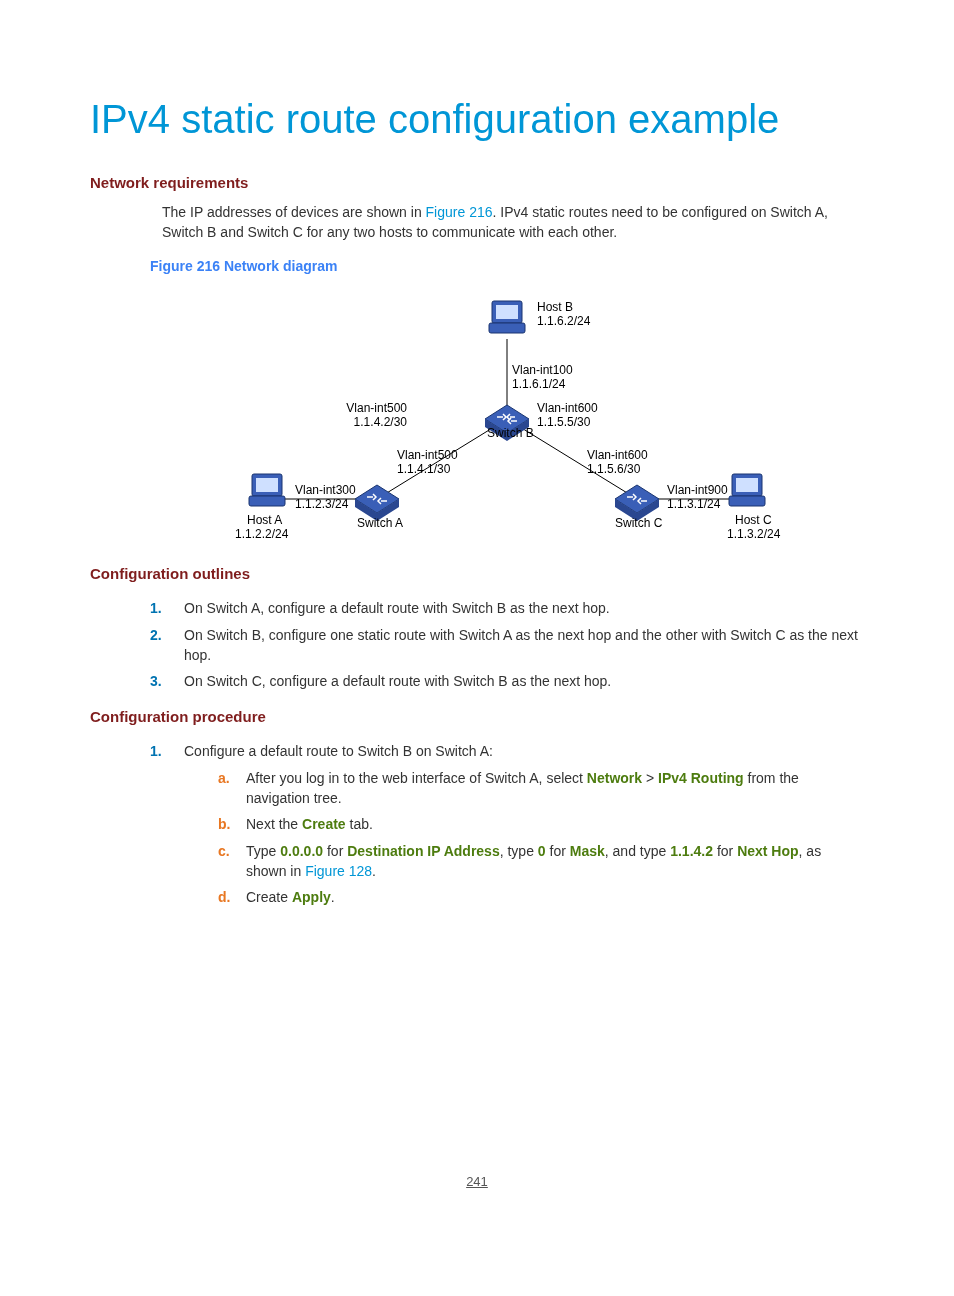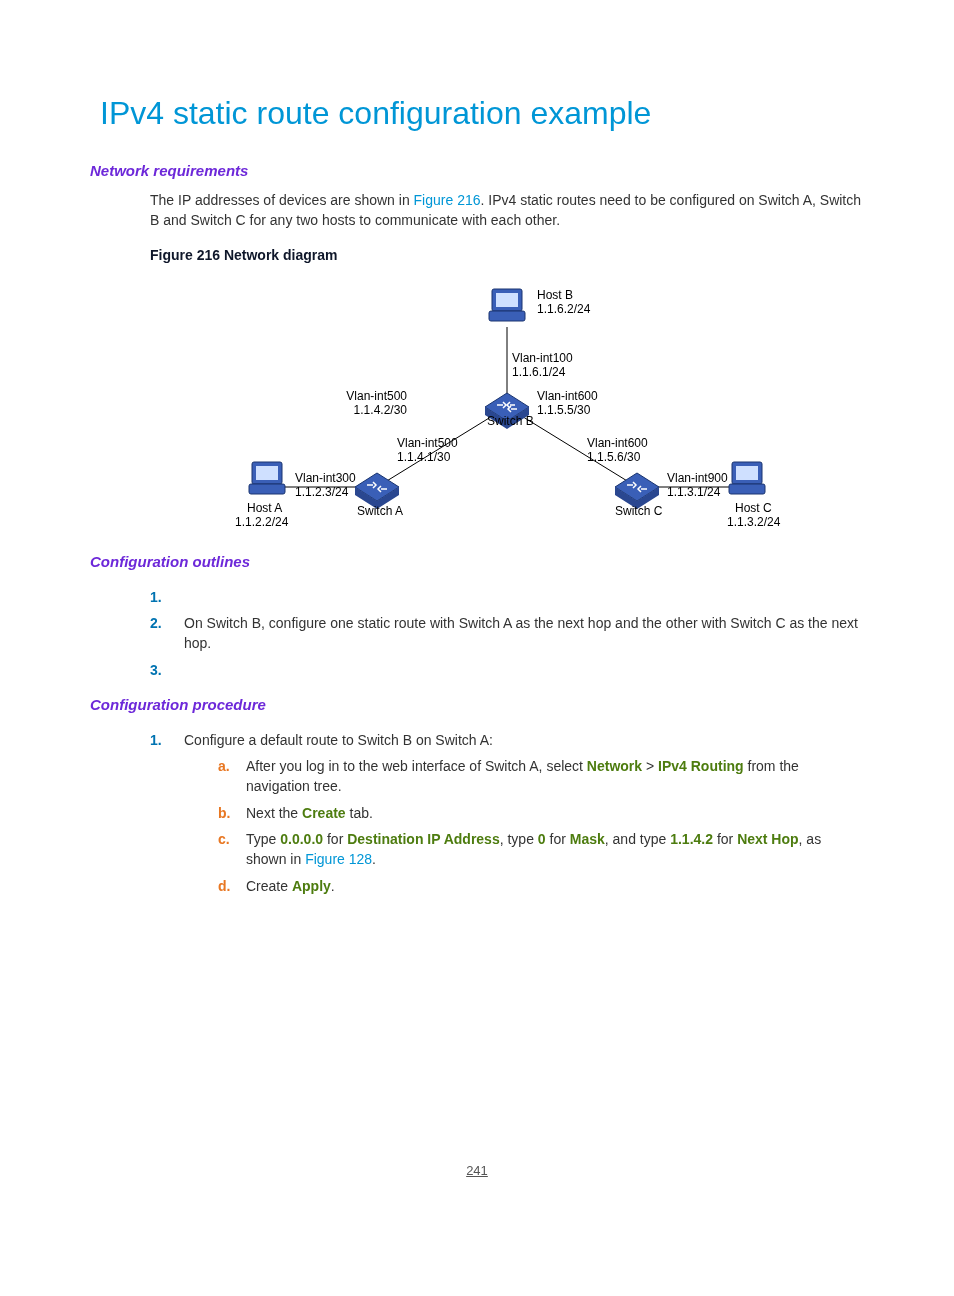--- a/index.html
+++ b/index.html
@@ -17,8 +17,8 @@
     font-family: "Segoe UI Light", "Helvetica Neue", Arial, sans-serif;
     font-weight: 300;
     color: #0096d6;
-    font-size: 32px;
-    margin: 0 0 24px 10px;
+    font-size: 40px;
+    margin: 0 0 24px 0;
   }
   h2 {
     color: #6d28d9;

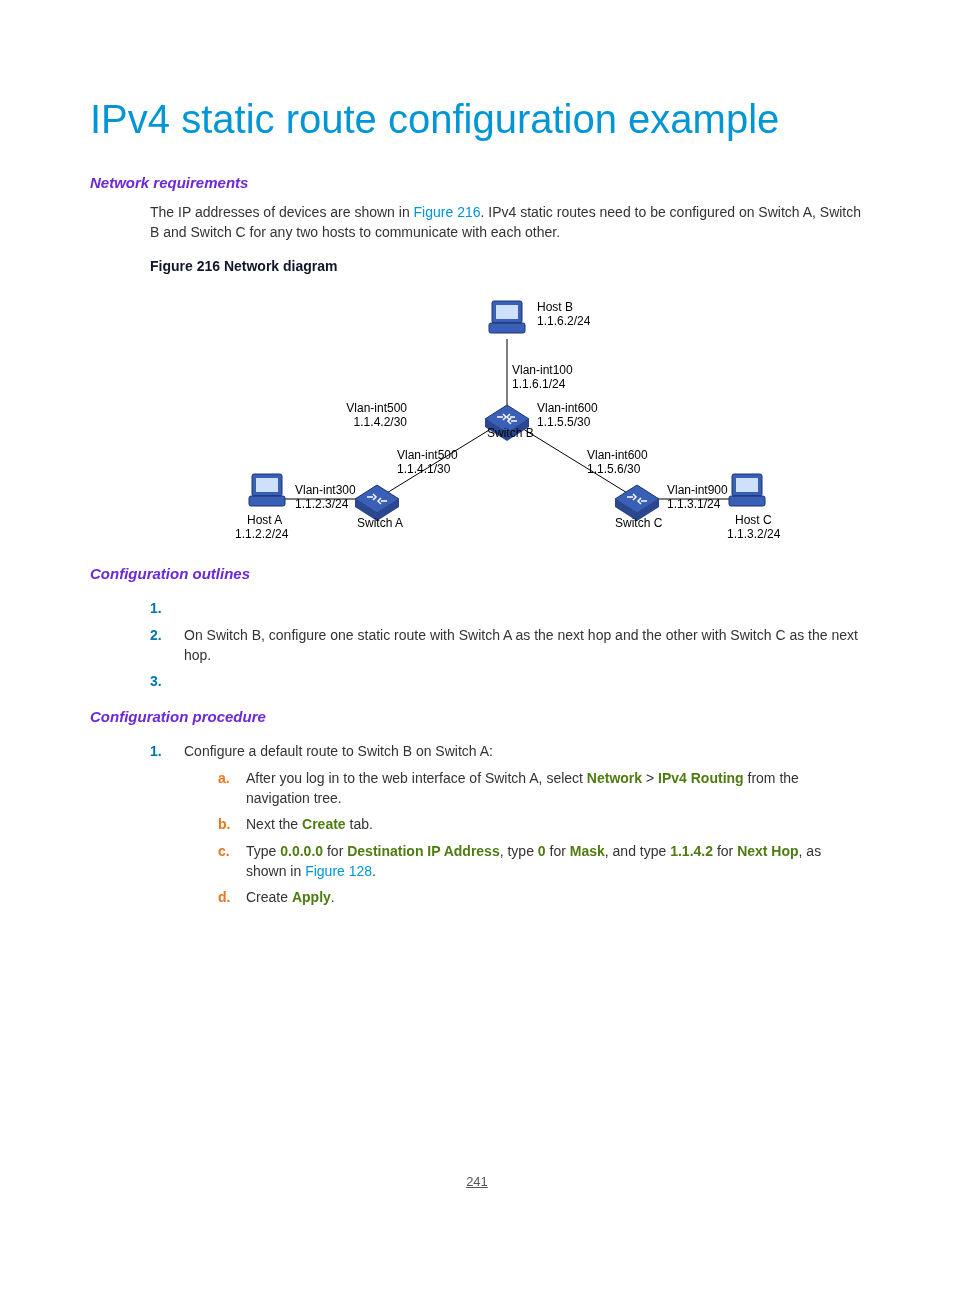--- a/index.html
+++ b/index.html
@@ -21,11 +21,10 @@
     margin: 0 0 24px 0;
   }
   h2 {
-    color: #6d28d9;
+    color: #7f1d1d;
     font-size: 15px;
     font-weight: bold;
     margin: 14px 0 8px 0;
-    font-style: italic;
   }
   p { margin: 6px 0; }
   .bodyblock {

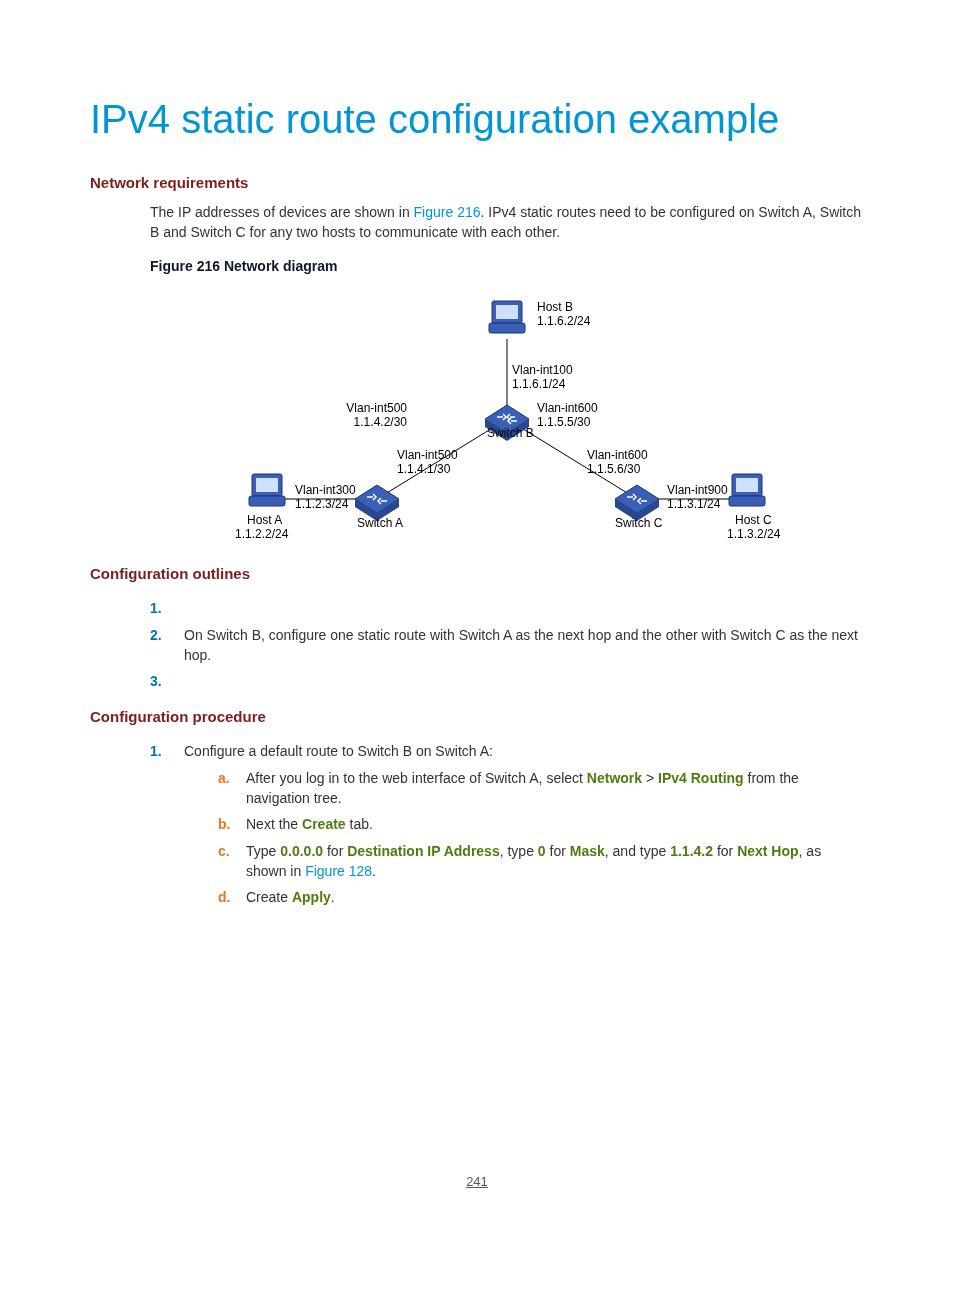--- a/index.html
+++ b/index.html
@@ -26,7 +26,7 @@
     font-weight: bold;
     margin: 14px 0 8px 0;
   }
-  p { margin: 6px 0; }
+  p { margin: 6px 12px; }
   .bodyblock {
     margin-left: 60px;
   }

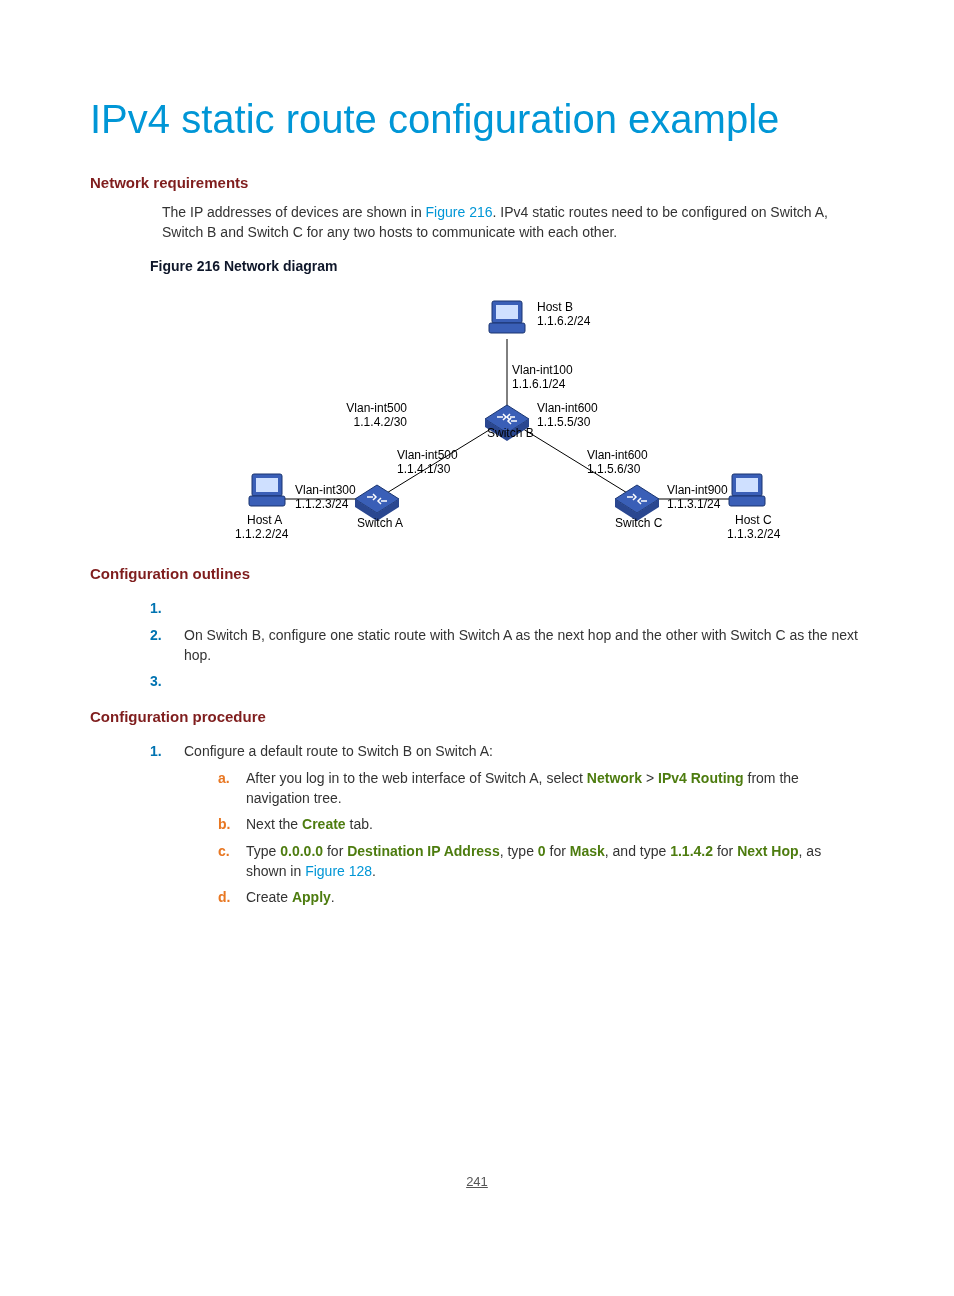--- a/index.html
+++ b/index.html
@@ -31,7 +31,7 @@
     margin-left: 60px;
   }
   .figcap {
-    color: #0f172a;
+    color: #3b82f6;
     font-weight: bold;
     font-size: 14px;
     margin: 14px 0 6px 0;

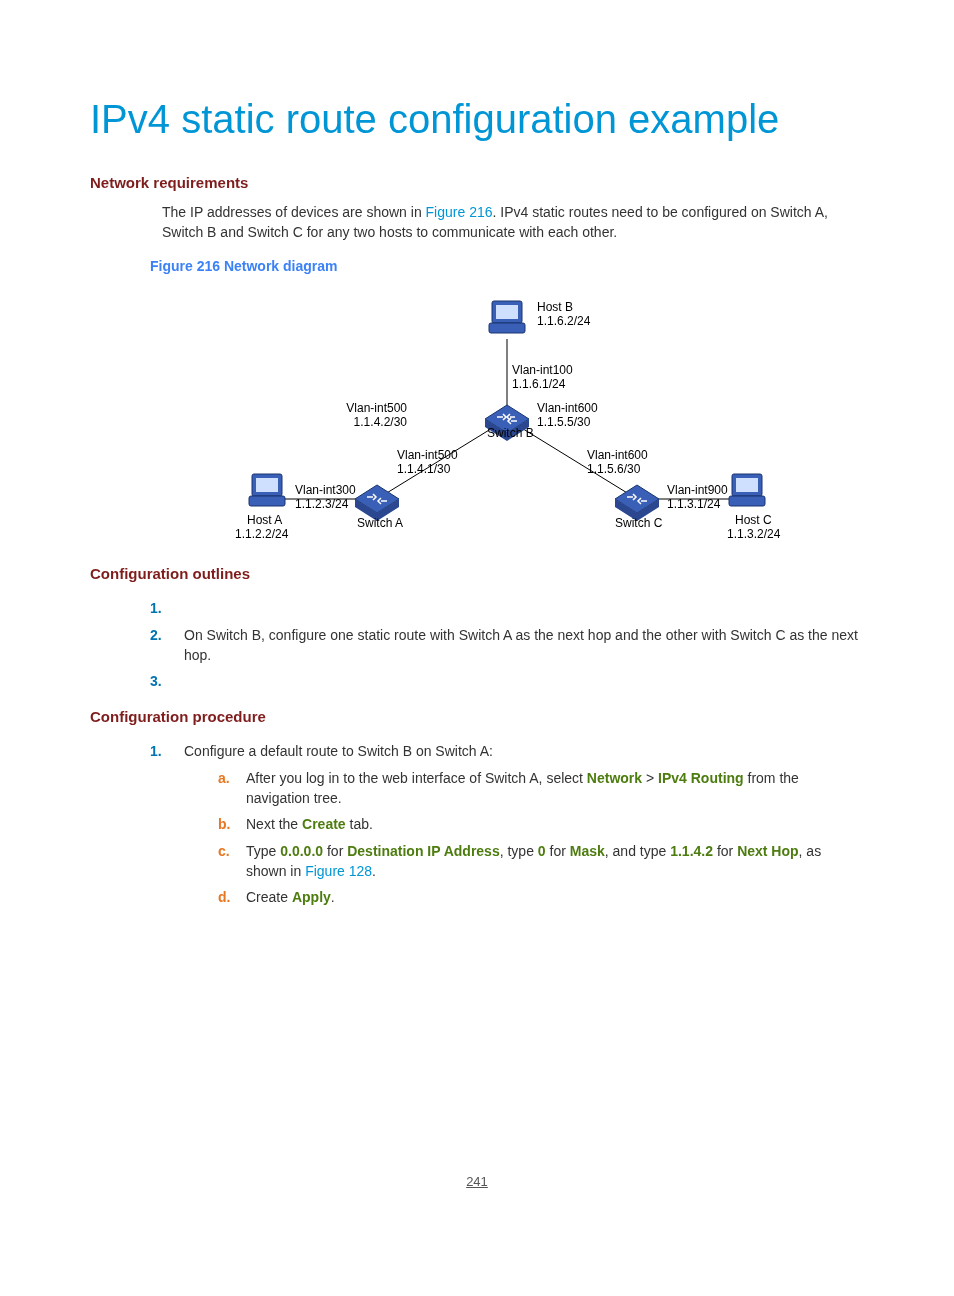--- a/index.html
+++ b/index.html
@@ -186,6 +186,7 @@
   <ol class="num">
     <li>
         <span class="n">1.</span>
+        <span>On Switch A, configure a default route with Switch B as the next hop.</span>
       </li>
     <li>
         <span class="n">2.</span>

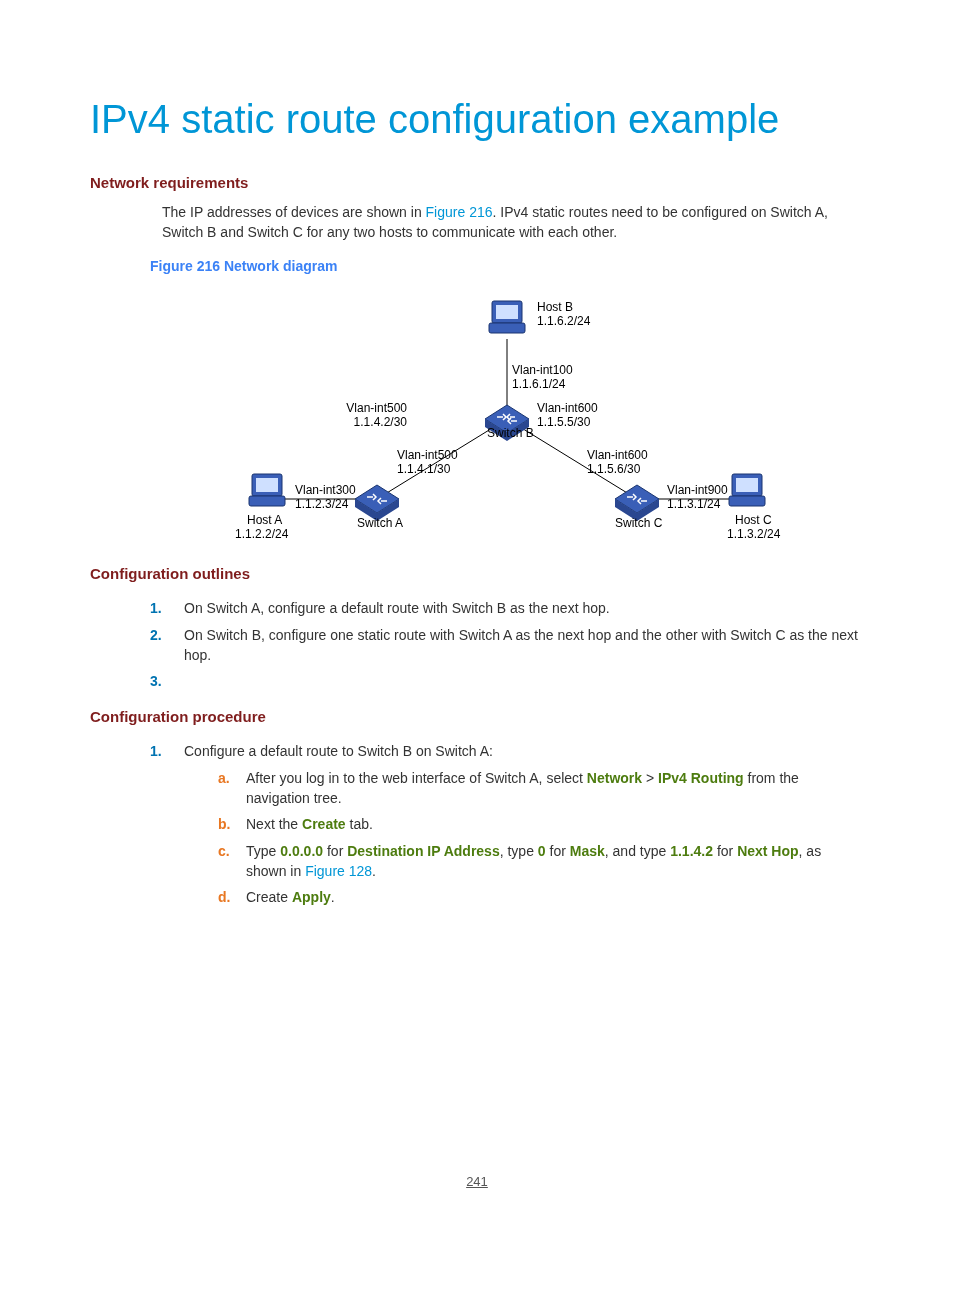--- a/index.html
+++ b/index.html
@@ -194,6 +194,7 @@
       </li>
     <li>
         <span class="n">3.</span>
+        <span>On Switch C, configure a default route with Switch B as the next hop.</span>
       </li>
   </ol>
 </div>

